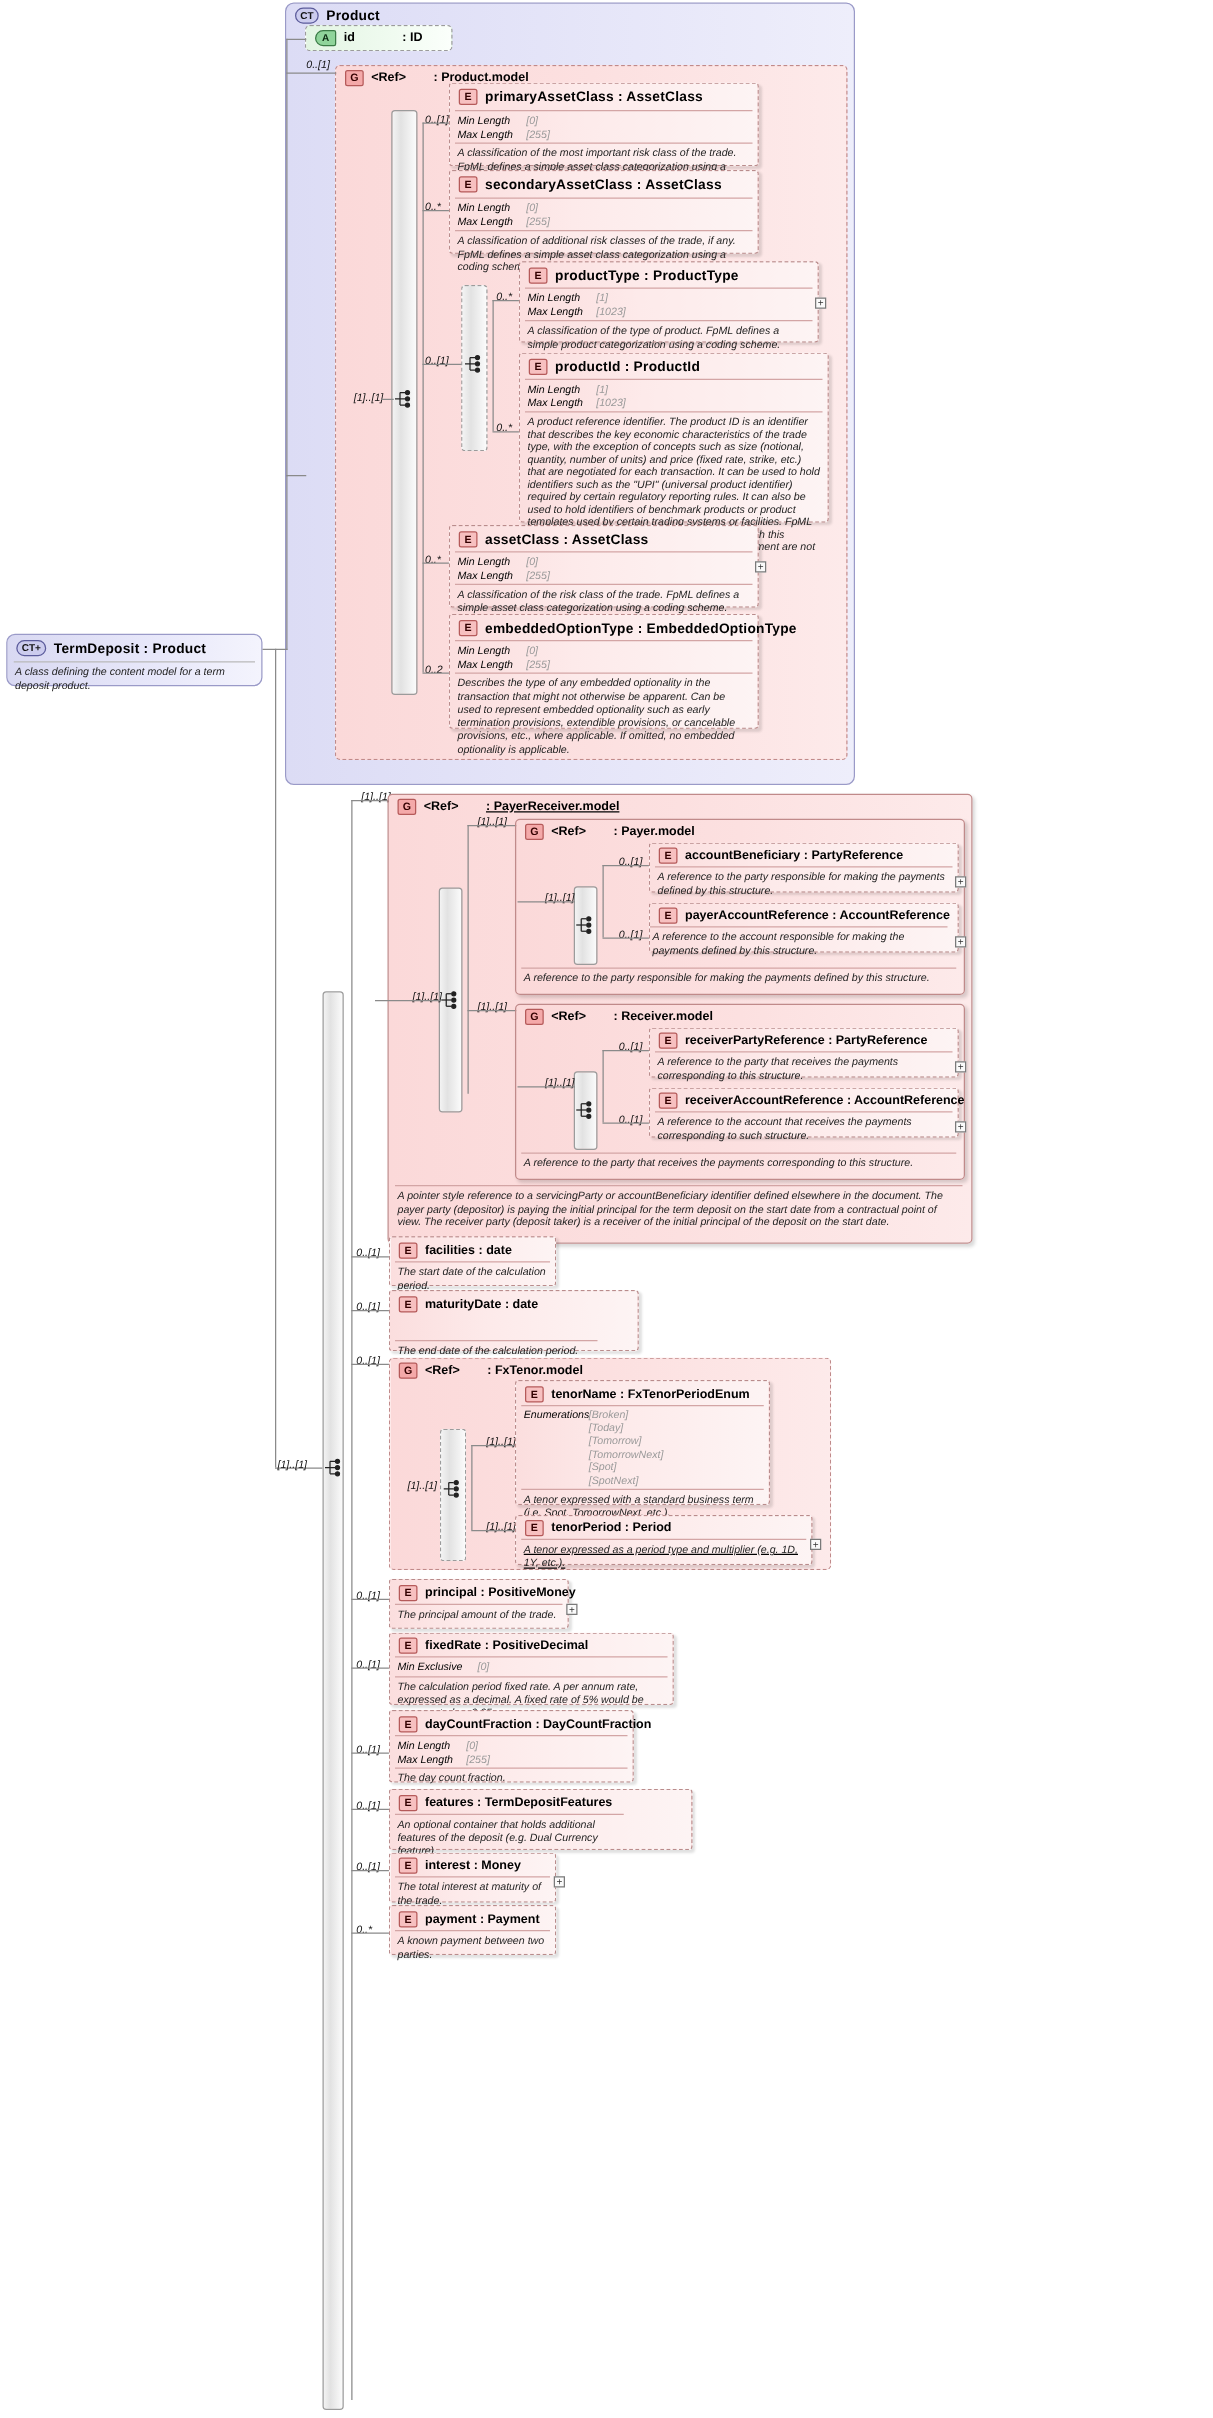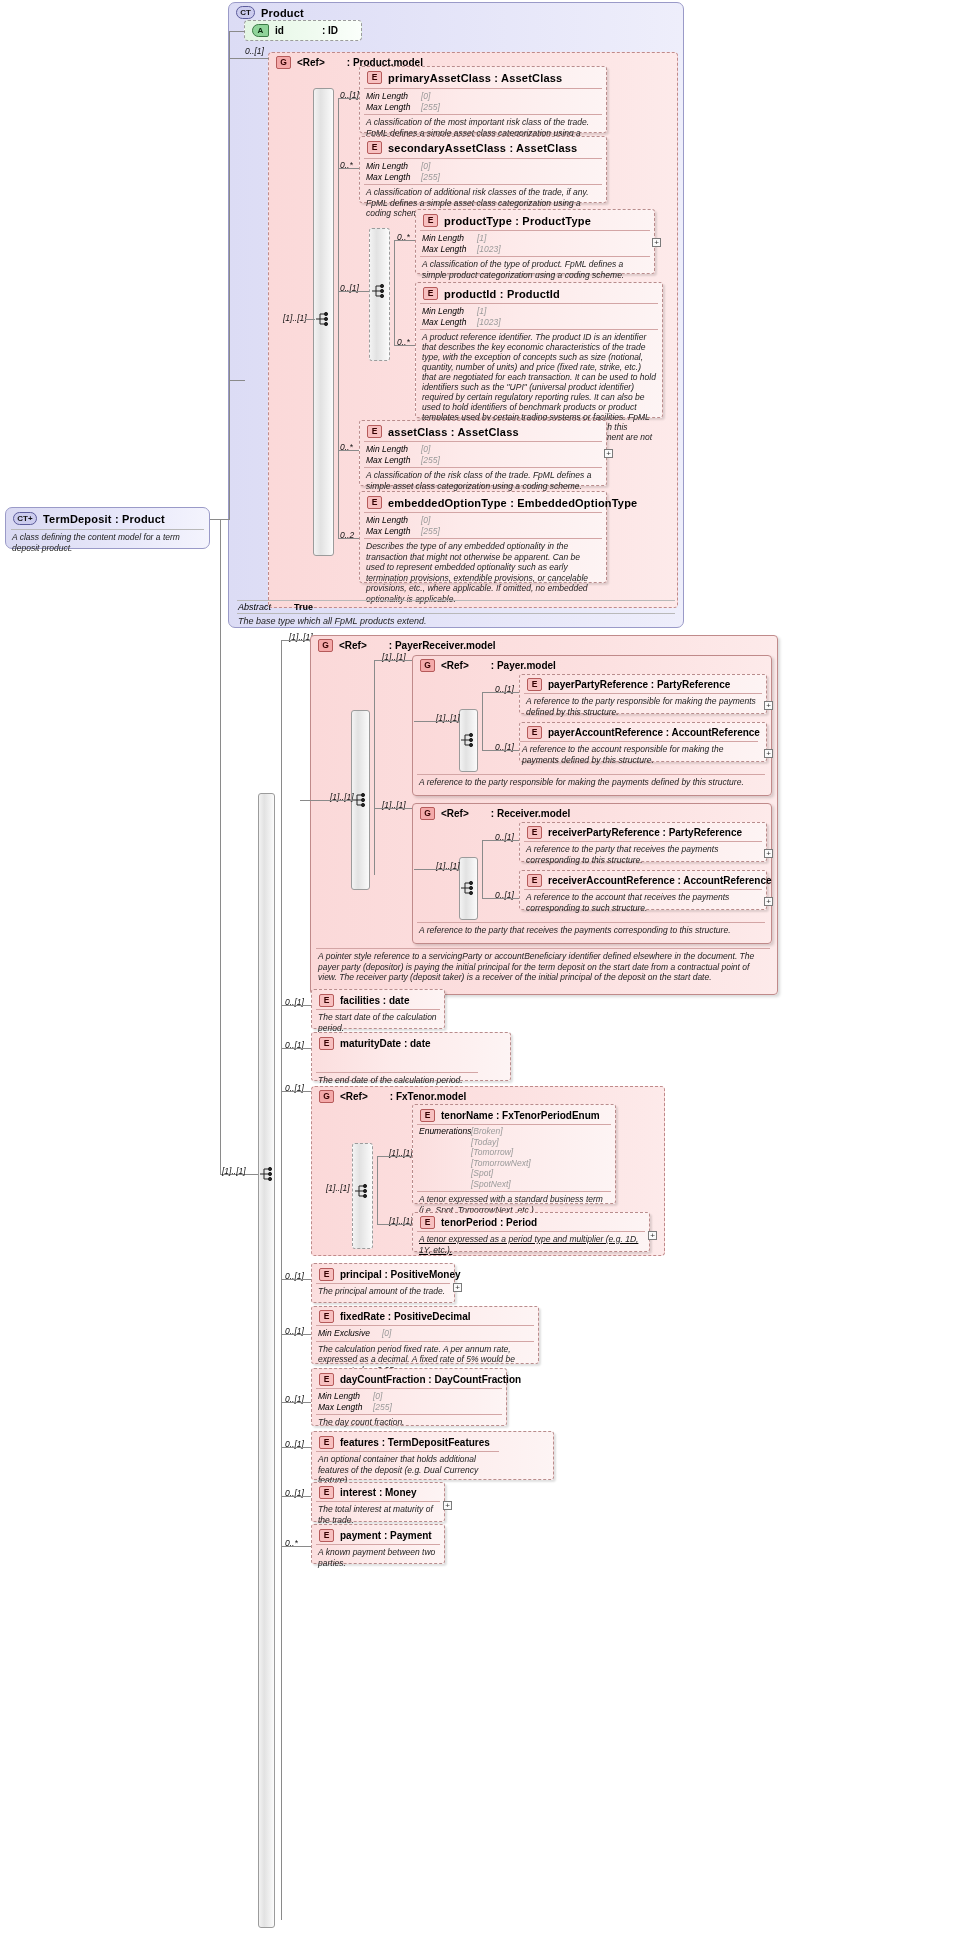--- a/index.html
+++ b/index.html
@@ -315,15 +315,6 @@
     <div class="doc">Describes the type of any embedded optionality in the transaction that might not otherwise be apparent. Can be used to represent embedded optionality such as early termination provisions, extendible provisions, or cancelable provisions, etc., where applicable. If omitted, no embedded optionality is applicable.</div>
   </div>
 
-  <div class="abs" style="left:233px; top:600px; width:446px;">
-    <div class="divider"></div>
-    <div class="lbl-abstract">
-      <span class="k">Abstract</span>
-      <span class="v">True</span>
-    </div>
-    <div class="divider"></div>
-    <div class="doc" style="font-size:9px;">The base type which all FpML products extend.</div>
-  </div>
 
   <div class="box ct-simple" style="left:5px; top:507px; width:205px; height:42px;"></div>
   <div class="abs hdr" style="left:9px; top:510px;">

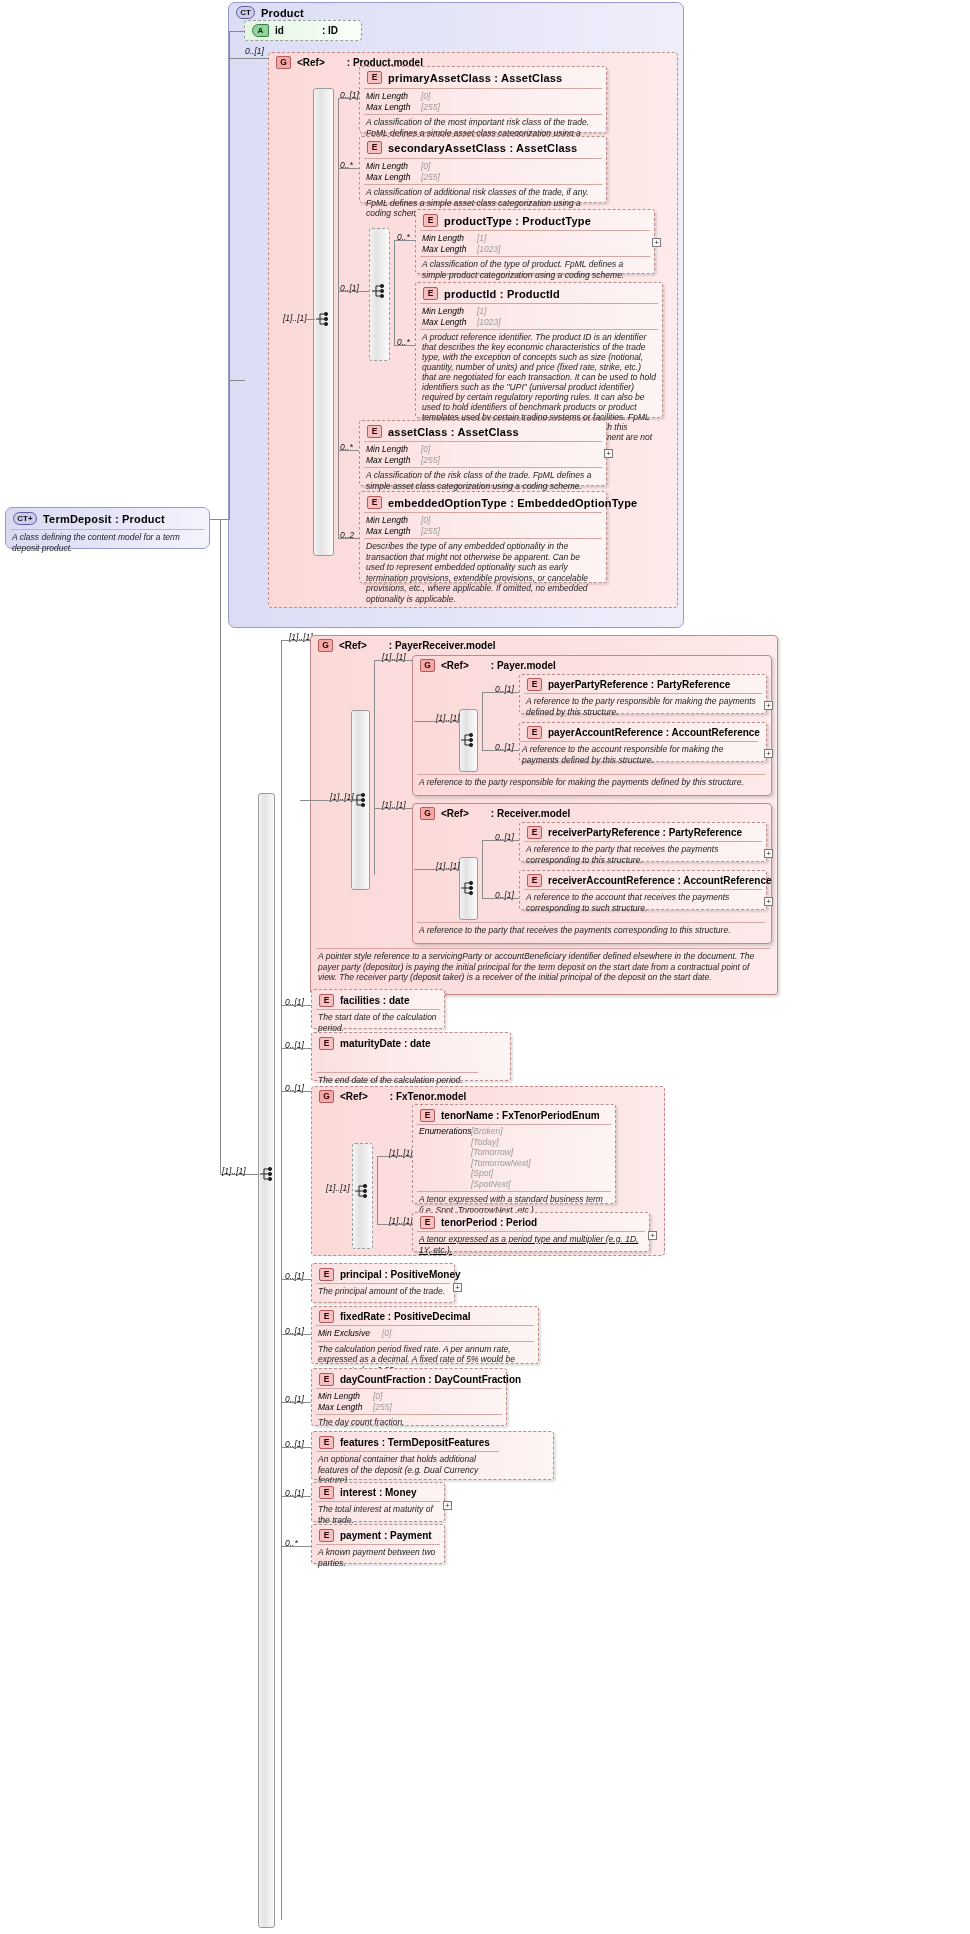--- a/index.html
+++ b/index.html
@@ -359,7 +359,7 @@
   <div class="abs hdr" style="left:314px; top:637px;">
     <span class="ico ico-g">G</span>
     <span class="ref">&lt;Ref&gt;</span>
-    <span class="ref" style="margin-left:16px;">: PayerReceiver.model</span>
+    <span class="ref" style="margin-left:16px;text-decoration:underline;">: PayerReceiver.model</span>
   </div>
 
   <div class="seqbar" style="left:351px; top:710px; width:19px; height:180px;"></div>

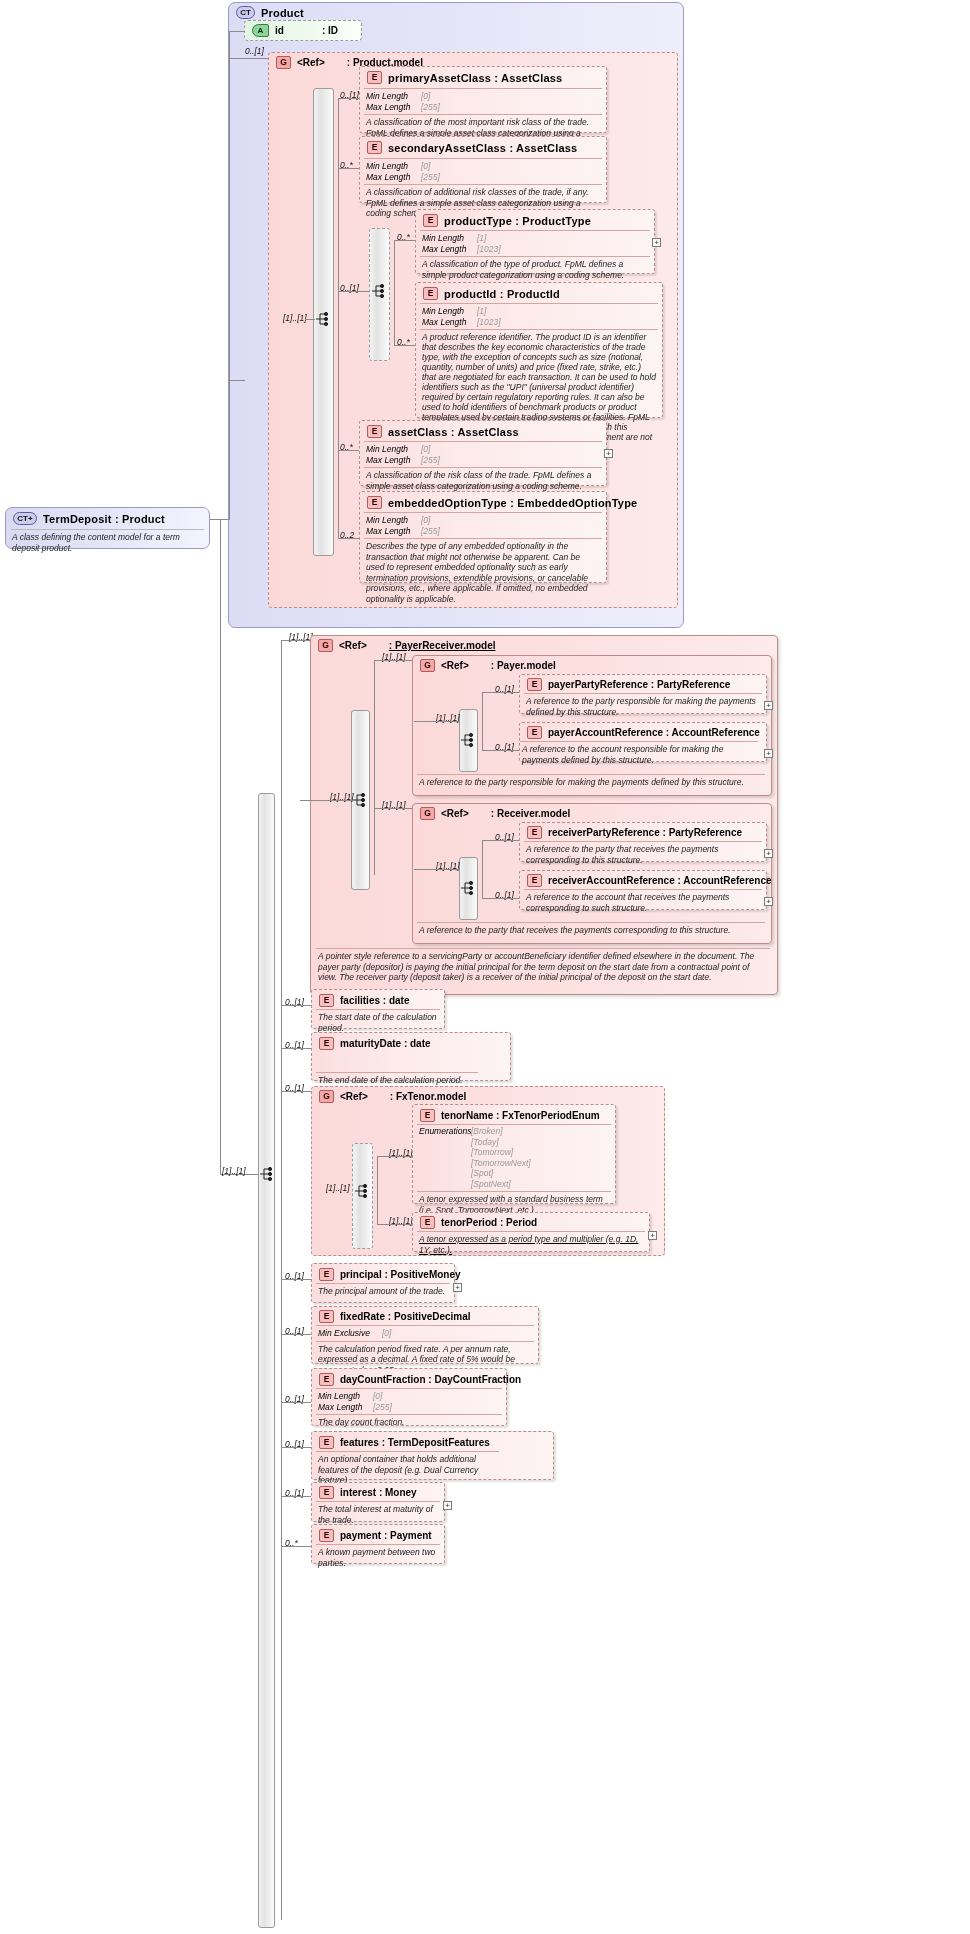--- a/index.html
+++ b/index.html
@@ -409,7 +409,7 @@
   <div class="box elem elem-shadow" style="left:519px; top:674px; width:248px; height:40px;"></div>
   <div class="abs hdr" style="left:523px; top:676px;">
     <span class="ico ico-e">E</span>
-    <span class="title-sm">payerPartyReference : PartyReference</span>
+    <span class="title-sm">accountBeneficiary : PartyReference</span>
   </div>
   <div class="abs" style="left:521px; top:693px; width:244px;">
     <div class="divider-p"></div>

